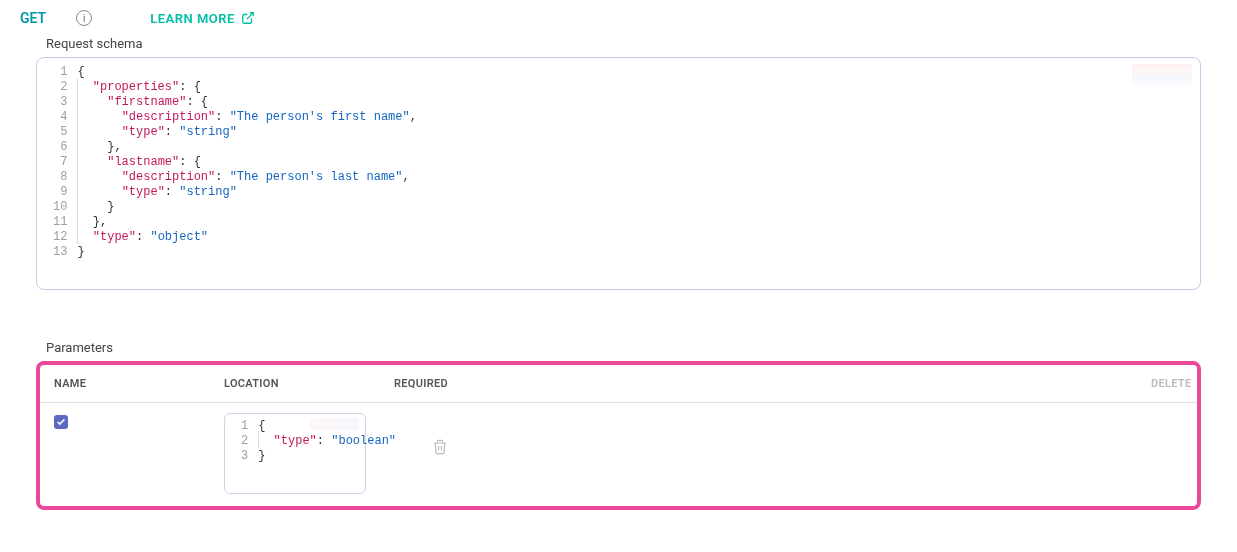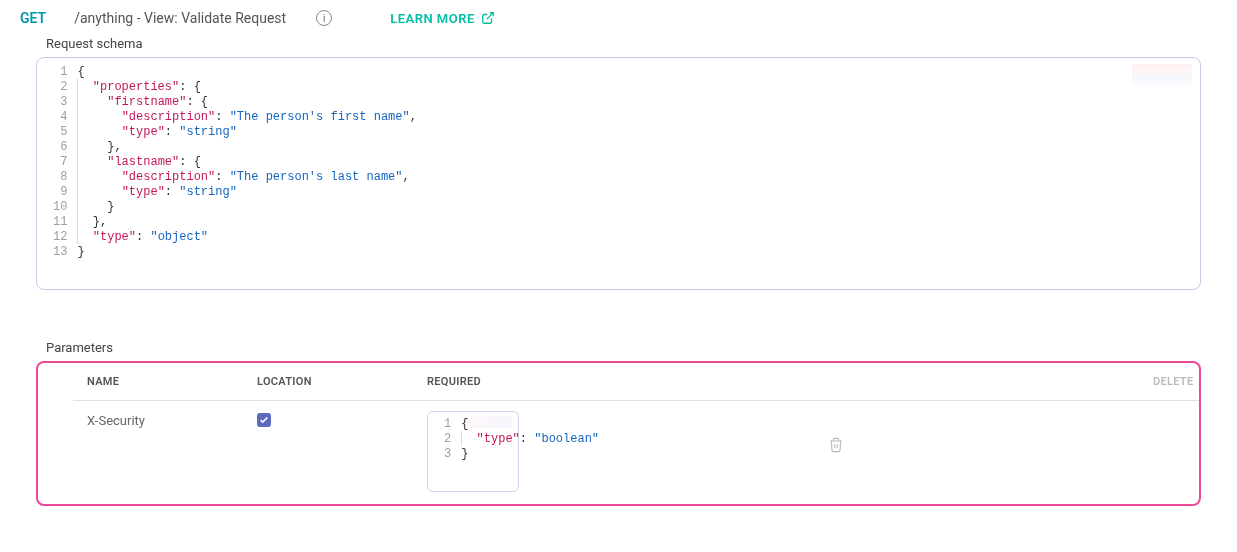--- a/index.html
+++ b/index.html
@@ -170,7 +170,6 @@
 
 <div class="header">
   <span class="method">GET</span>
-  <span class="path">/anything - View: Validate Request</span>
   <span class="info-icon">i</span>
   <a class="learn-more">
     <span>LEARN MORE</span>

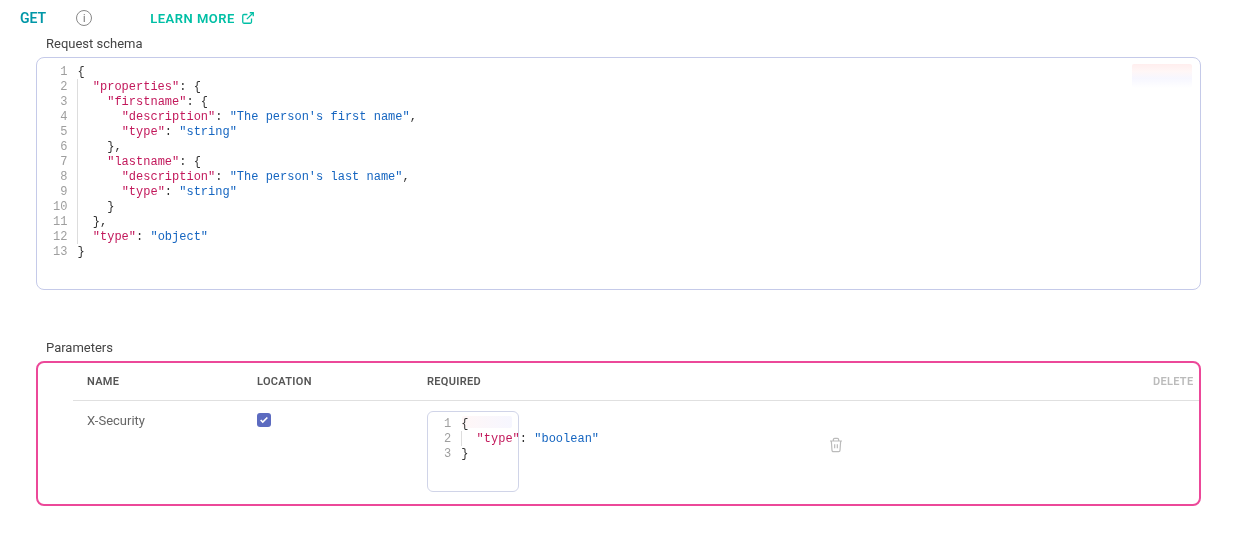--- a/index.html
+++ b/index.html
@@ -100,10 +100,9 @@
   }
   .params-table {
     width: 100%;
-    border: 2px solid #ec4899;
+    border: 4px solid #ec4899;
     border-radius: 8px;
     overflow: hidden;
-    padding-left: 35px;
   }
   .params-head, .params-row {
     display: grid;

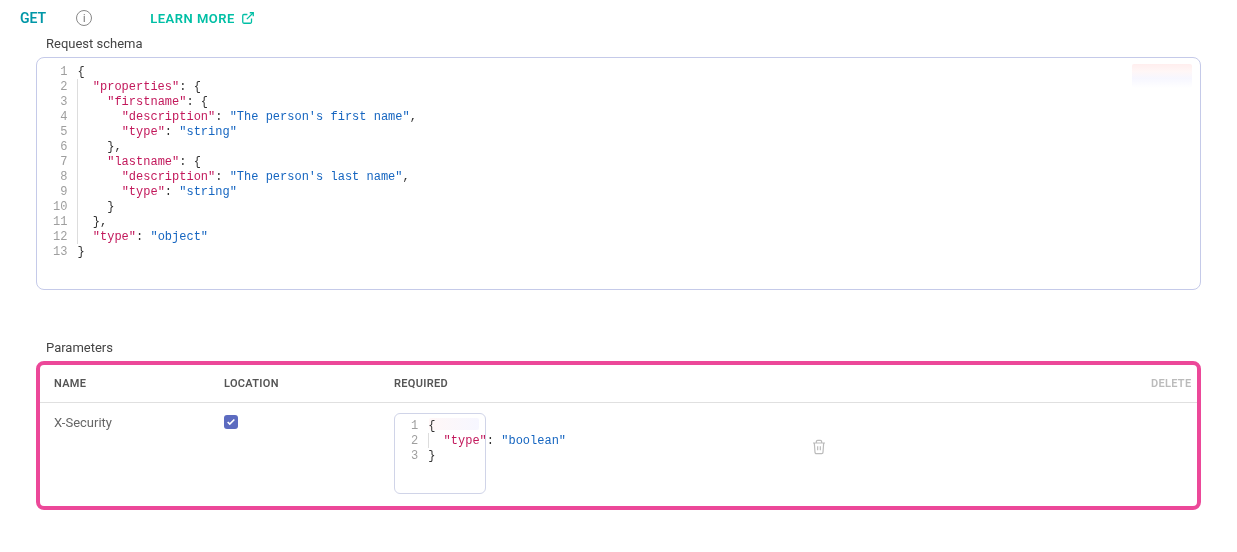--- a/index.html
+++ b/index.html
@@ -218,7 +218,6 @@
       <div>DELETE</div>
     </div>
     <div class="params-row">
-      <div class="cell-name">X-Security</div>
       <div>
         <span class="checkbox">
           <svg width="10" height="10" viewBox="0 0 24 24" fill="none" stroke="#fff" stroke-width="4">

